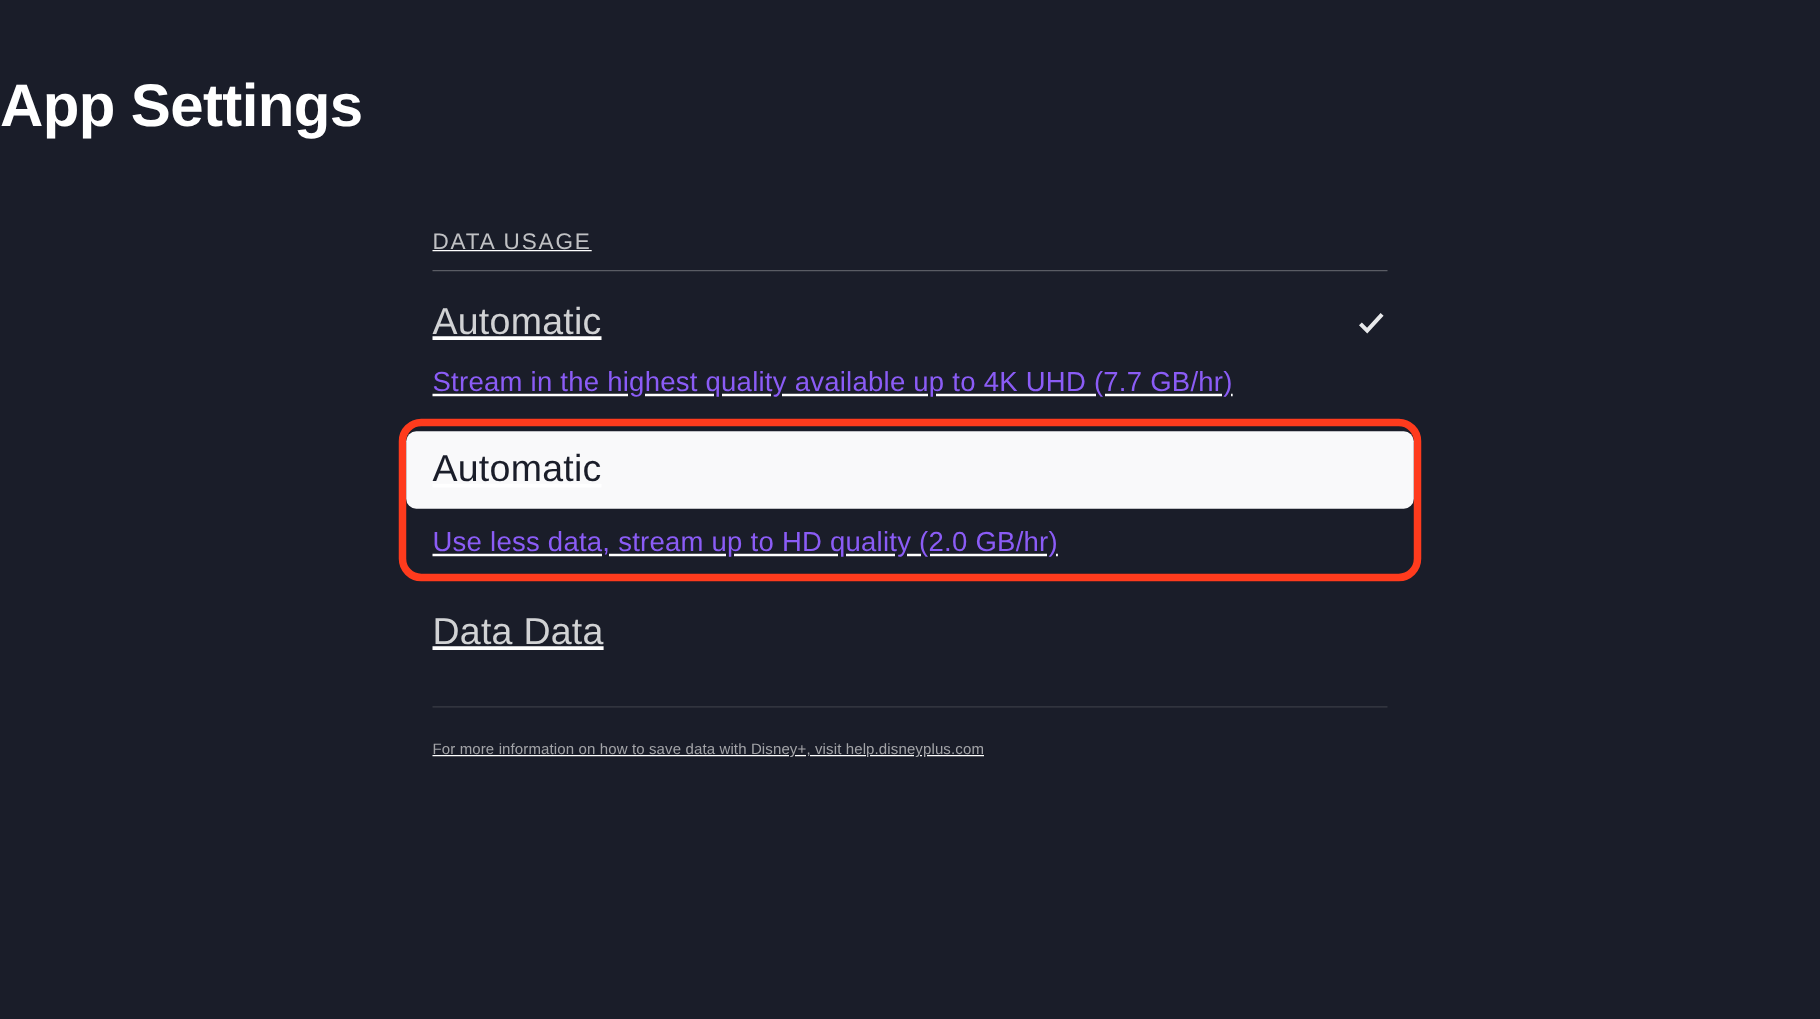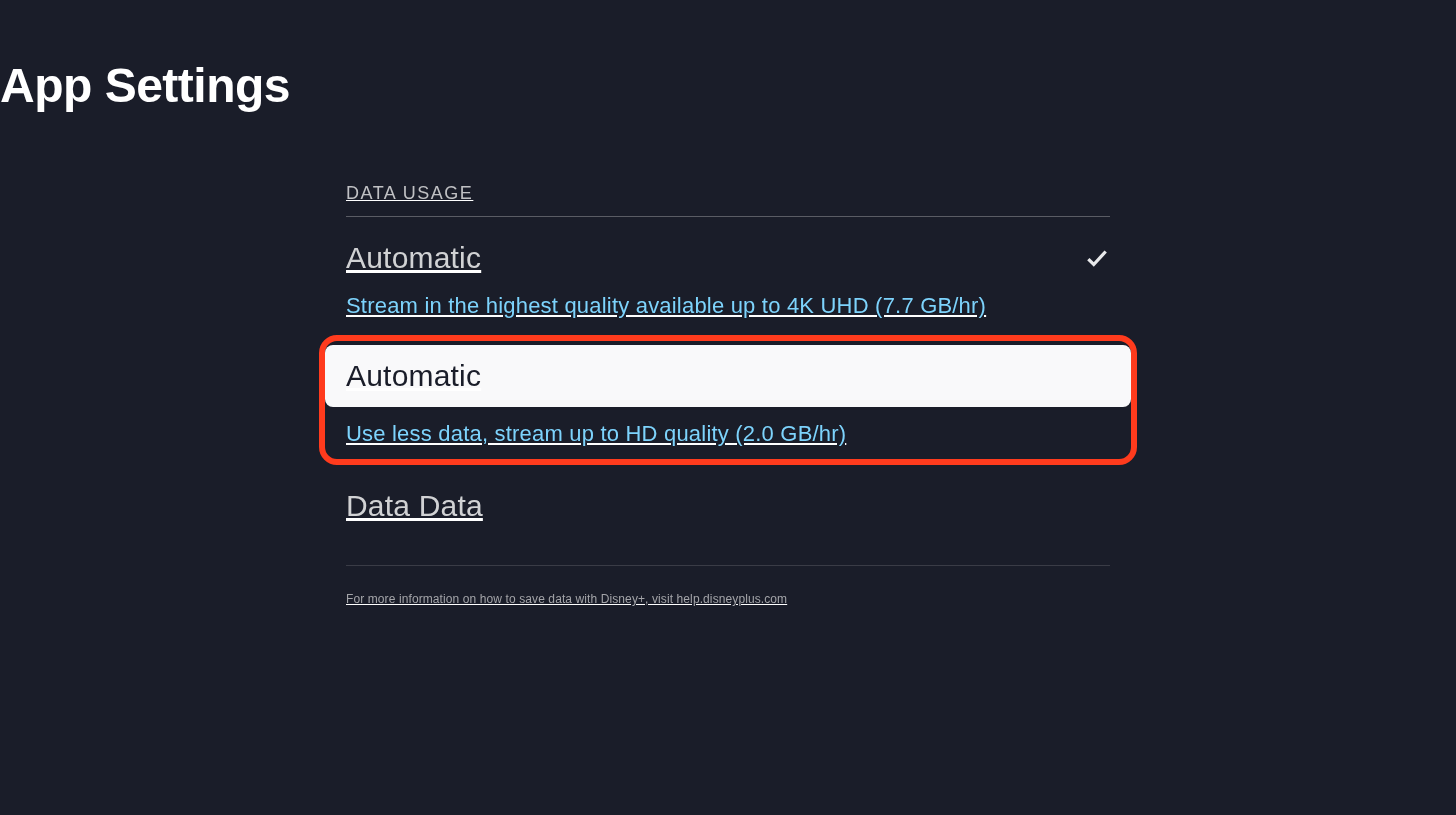--- a/index.html
+++ b/index.html
@@ -60,7 +60,7 @@
     .option-desc {
       font-size: 22px;
       font-weight: 400;
-      color: #7dd3fc;
+      color: #8b5cf6;
       letter-spacing: 0.2px;
     }
     .check-icon {

